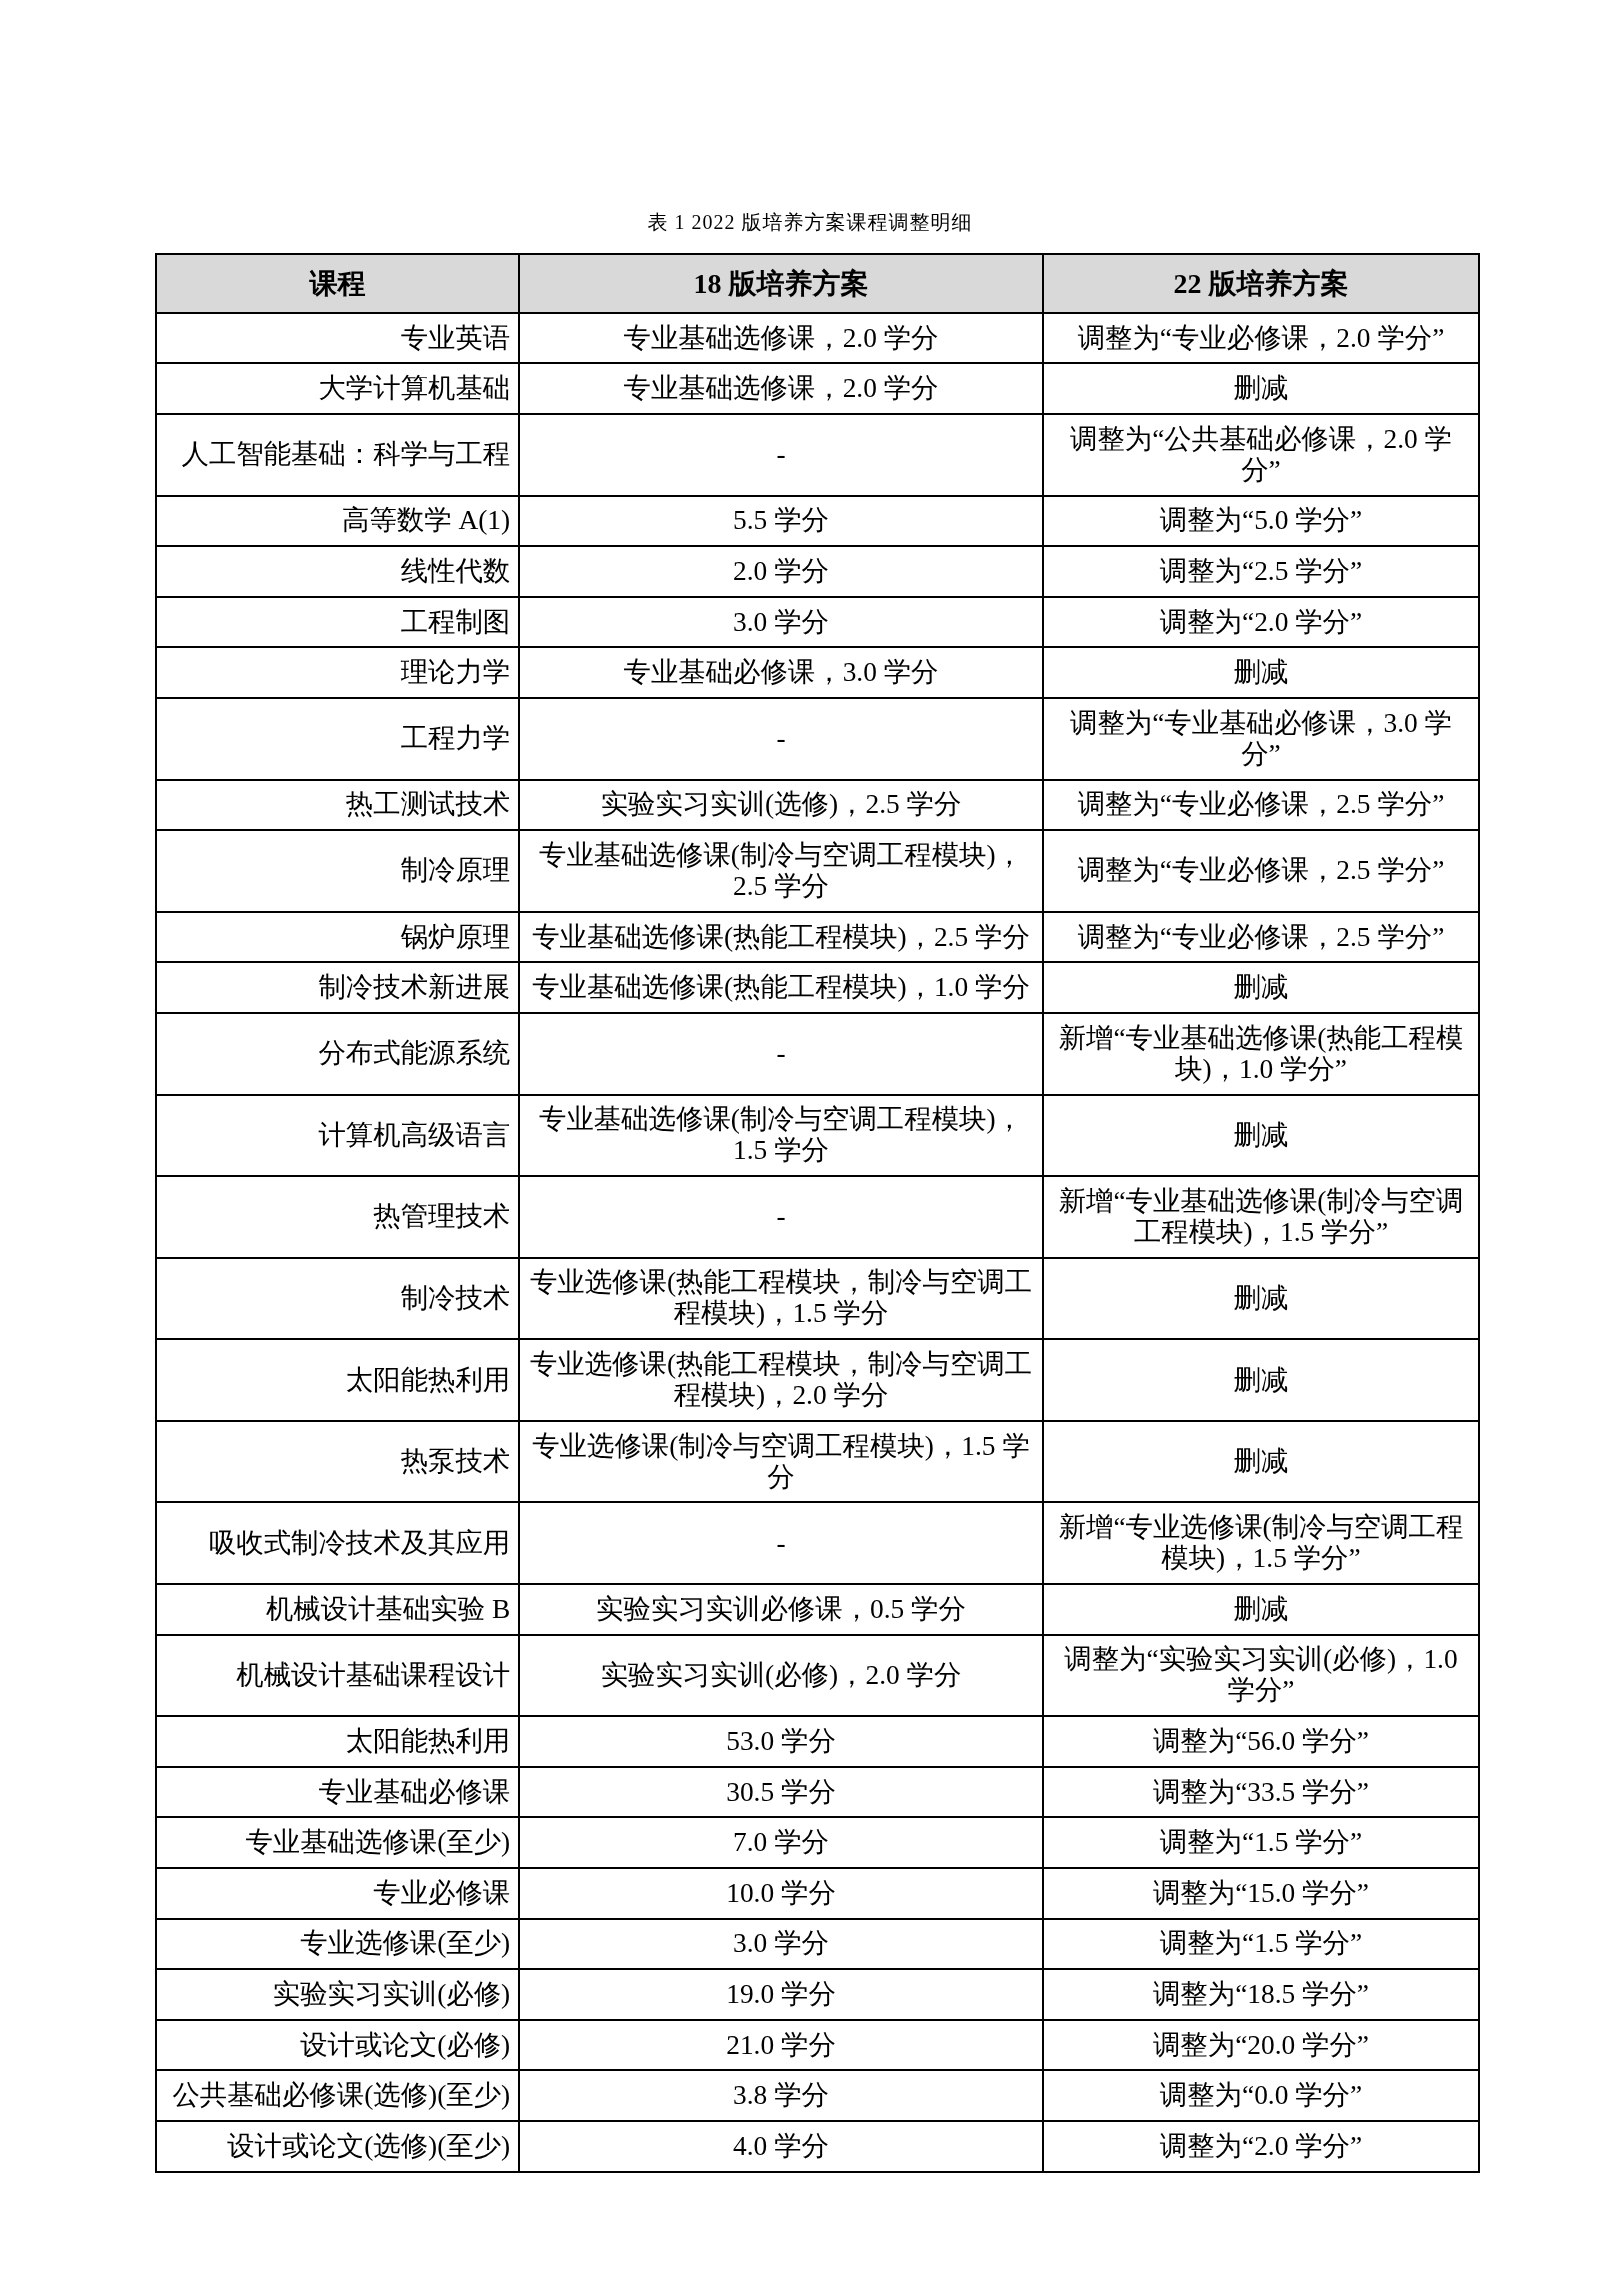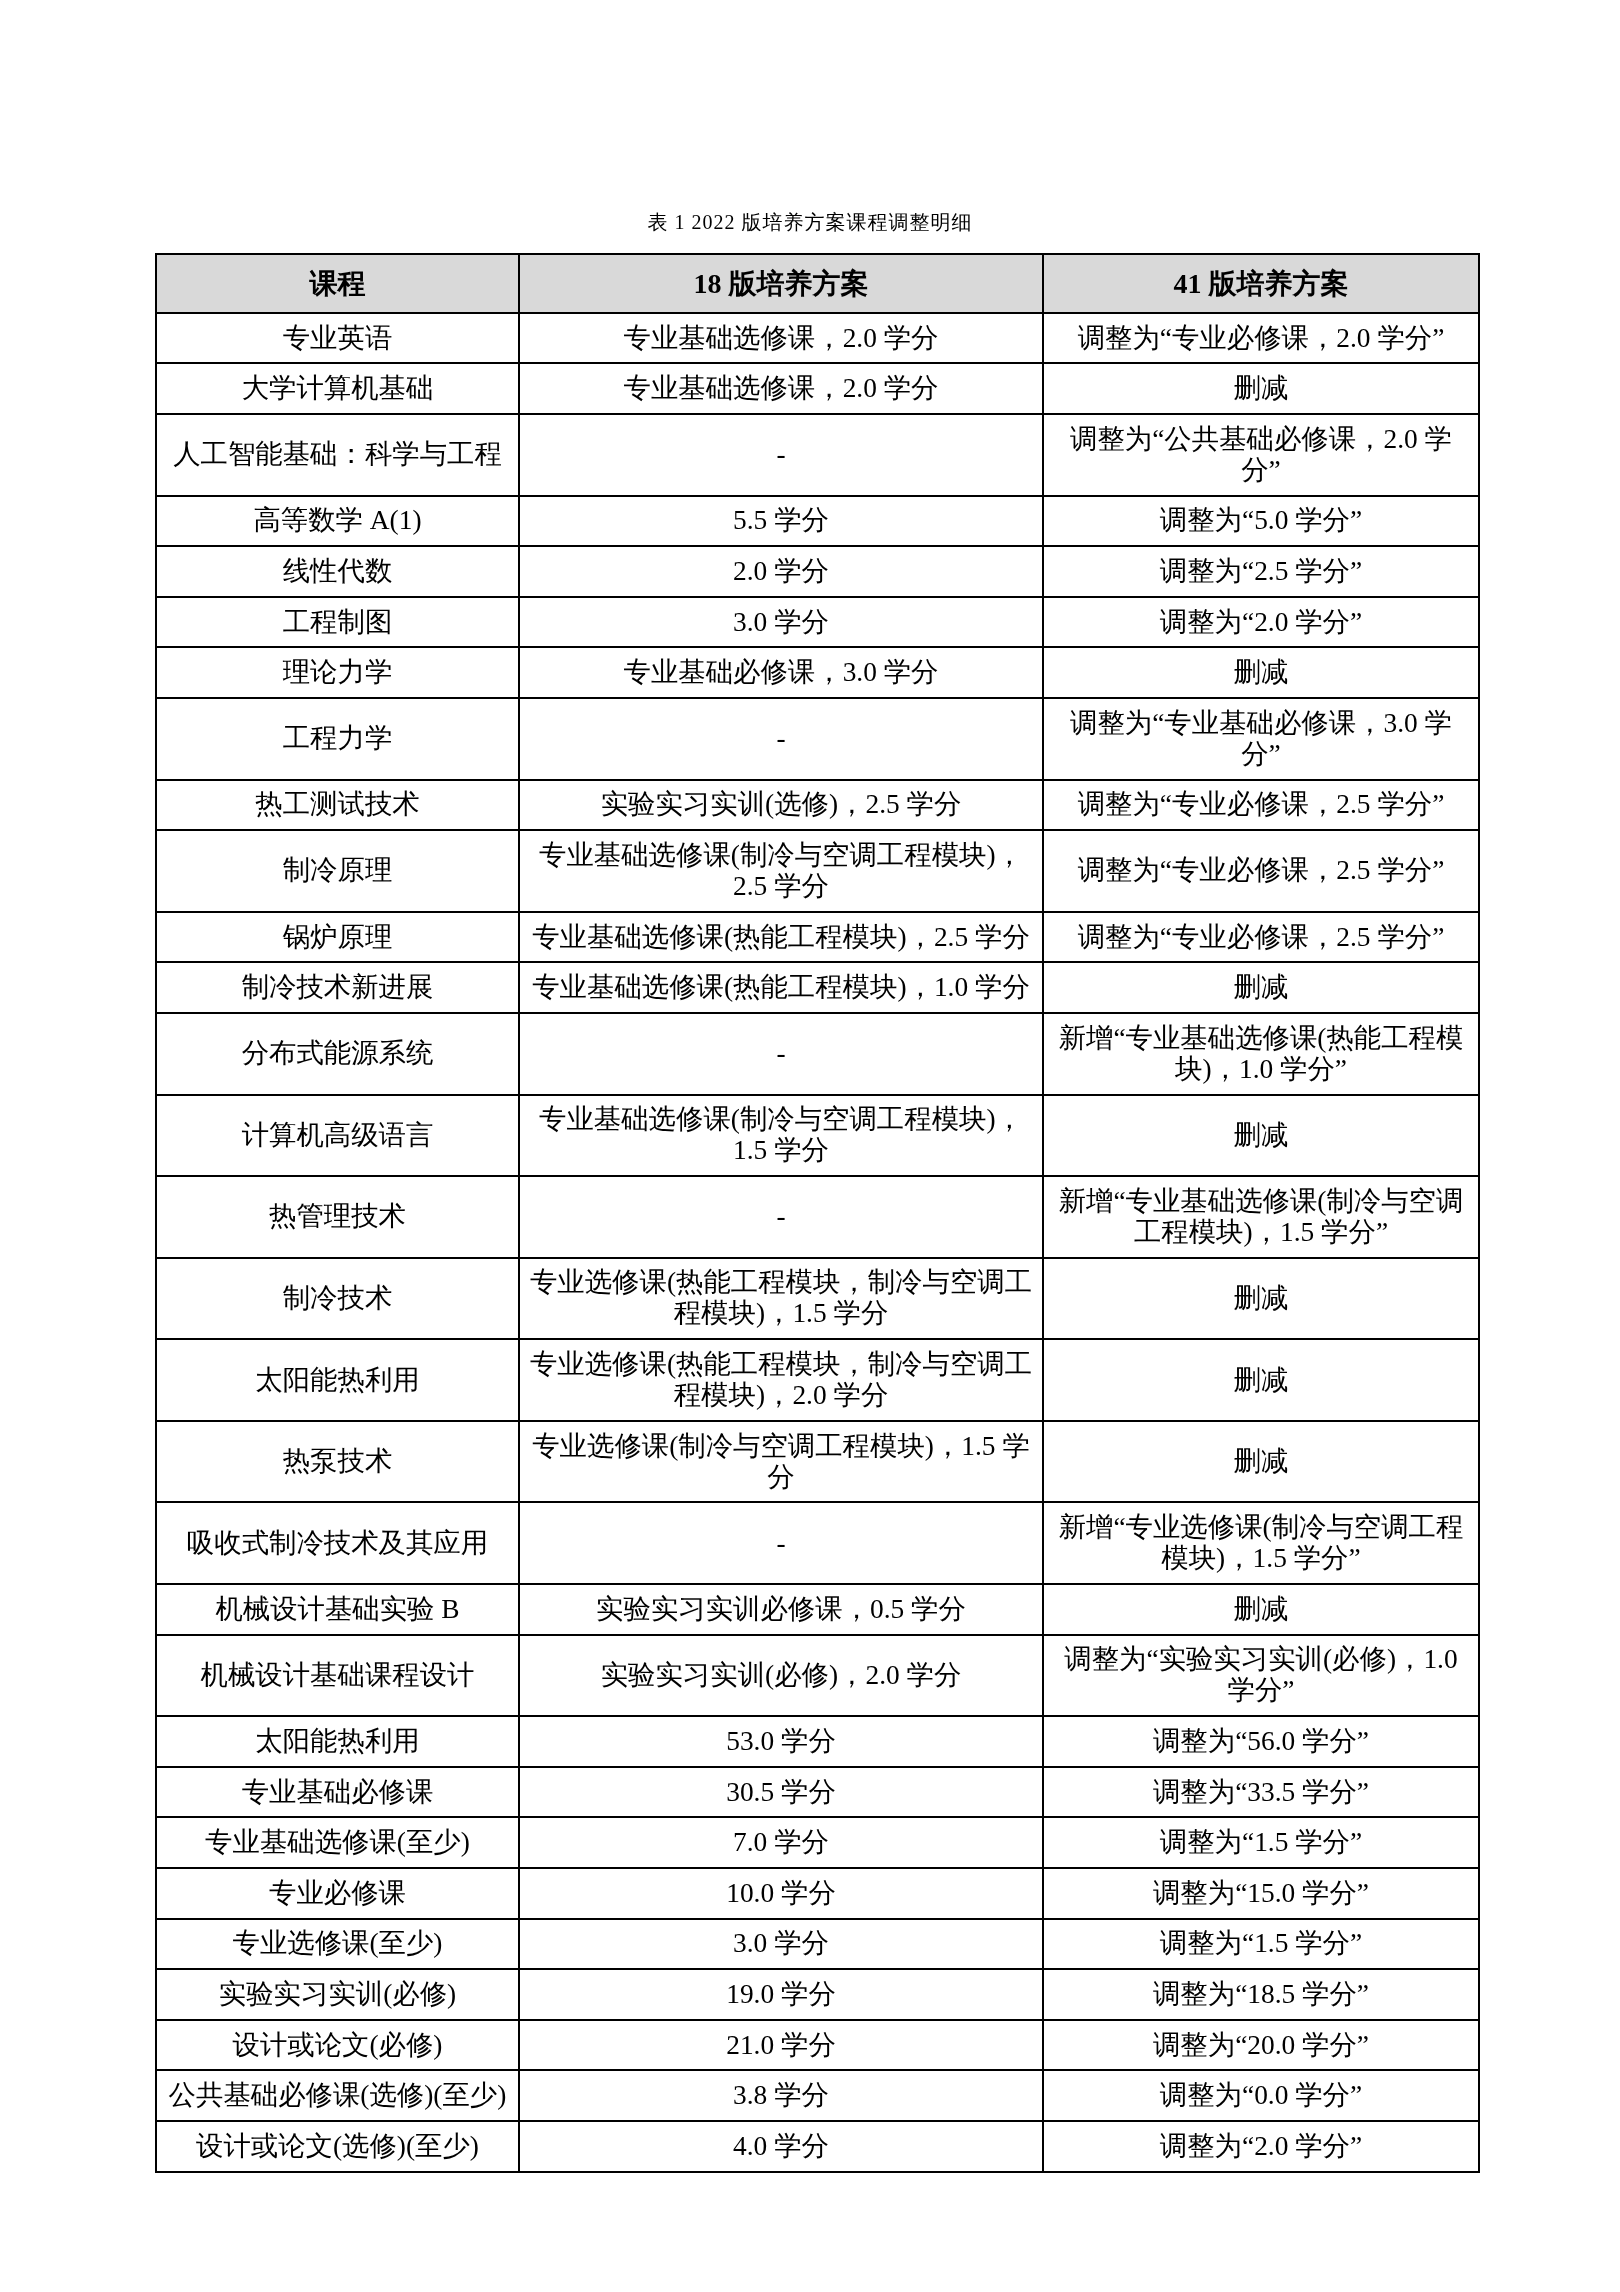--- a/index.html
+++ b/index.html
@@ -77,7 +77,7 @@
     <tr>
       <th>课程</th>
       <th>18 版培养方案</th>
-      <th>41 版培养方案</th>
+      <th>22 版培养方案</th>
     </tr>
   </thead>
   <tbody>

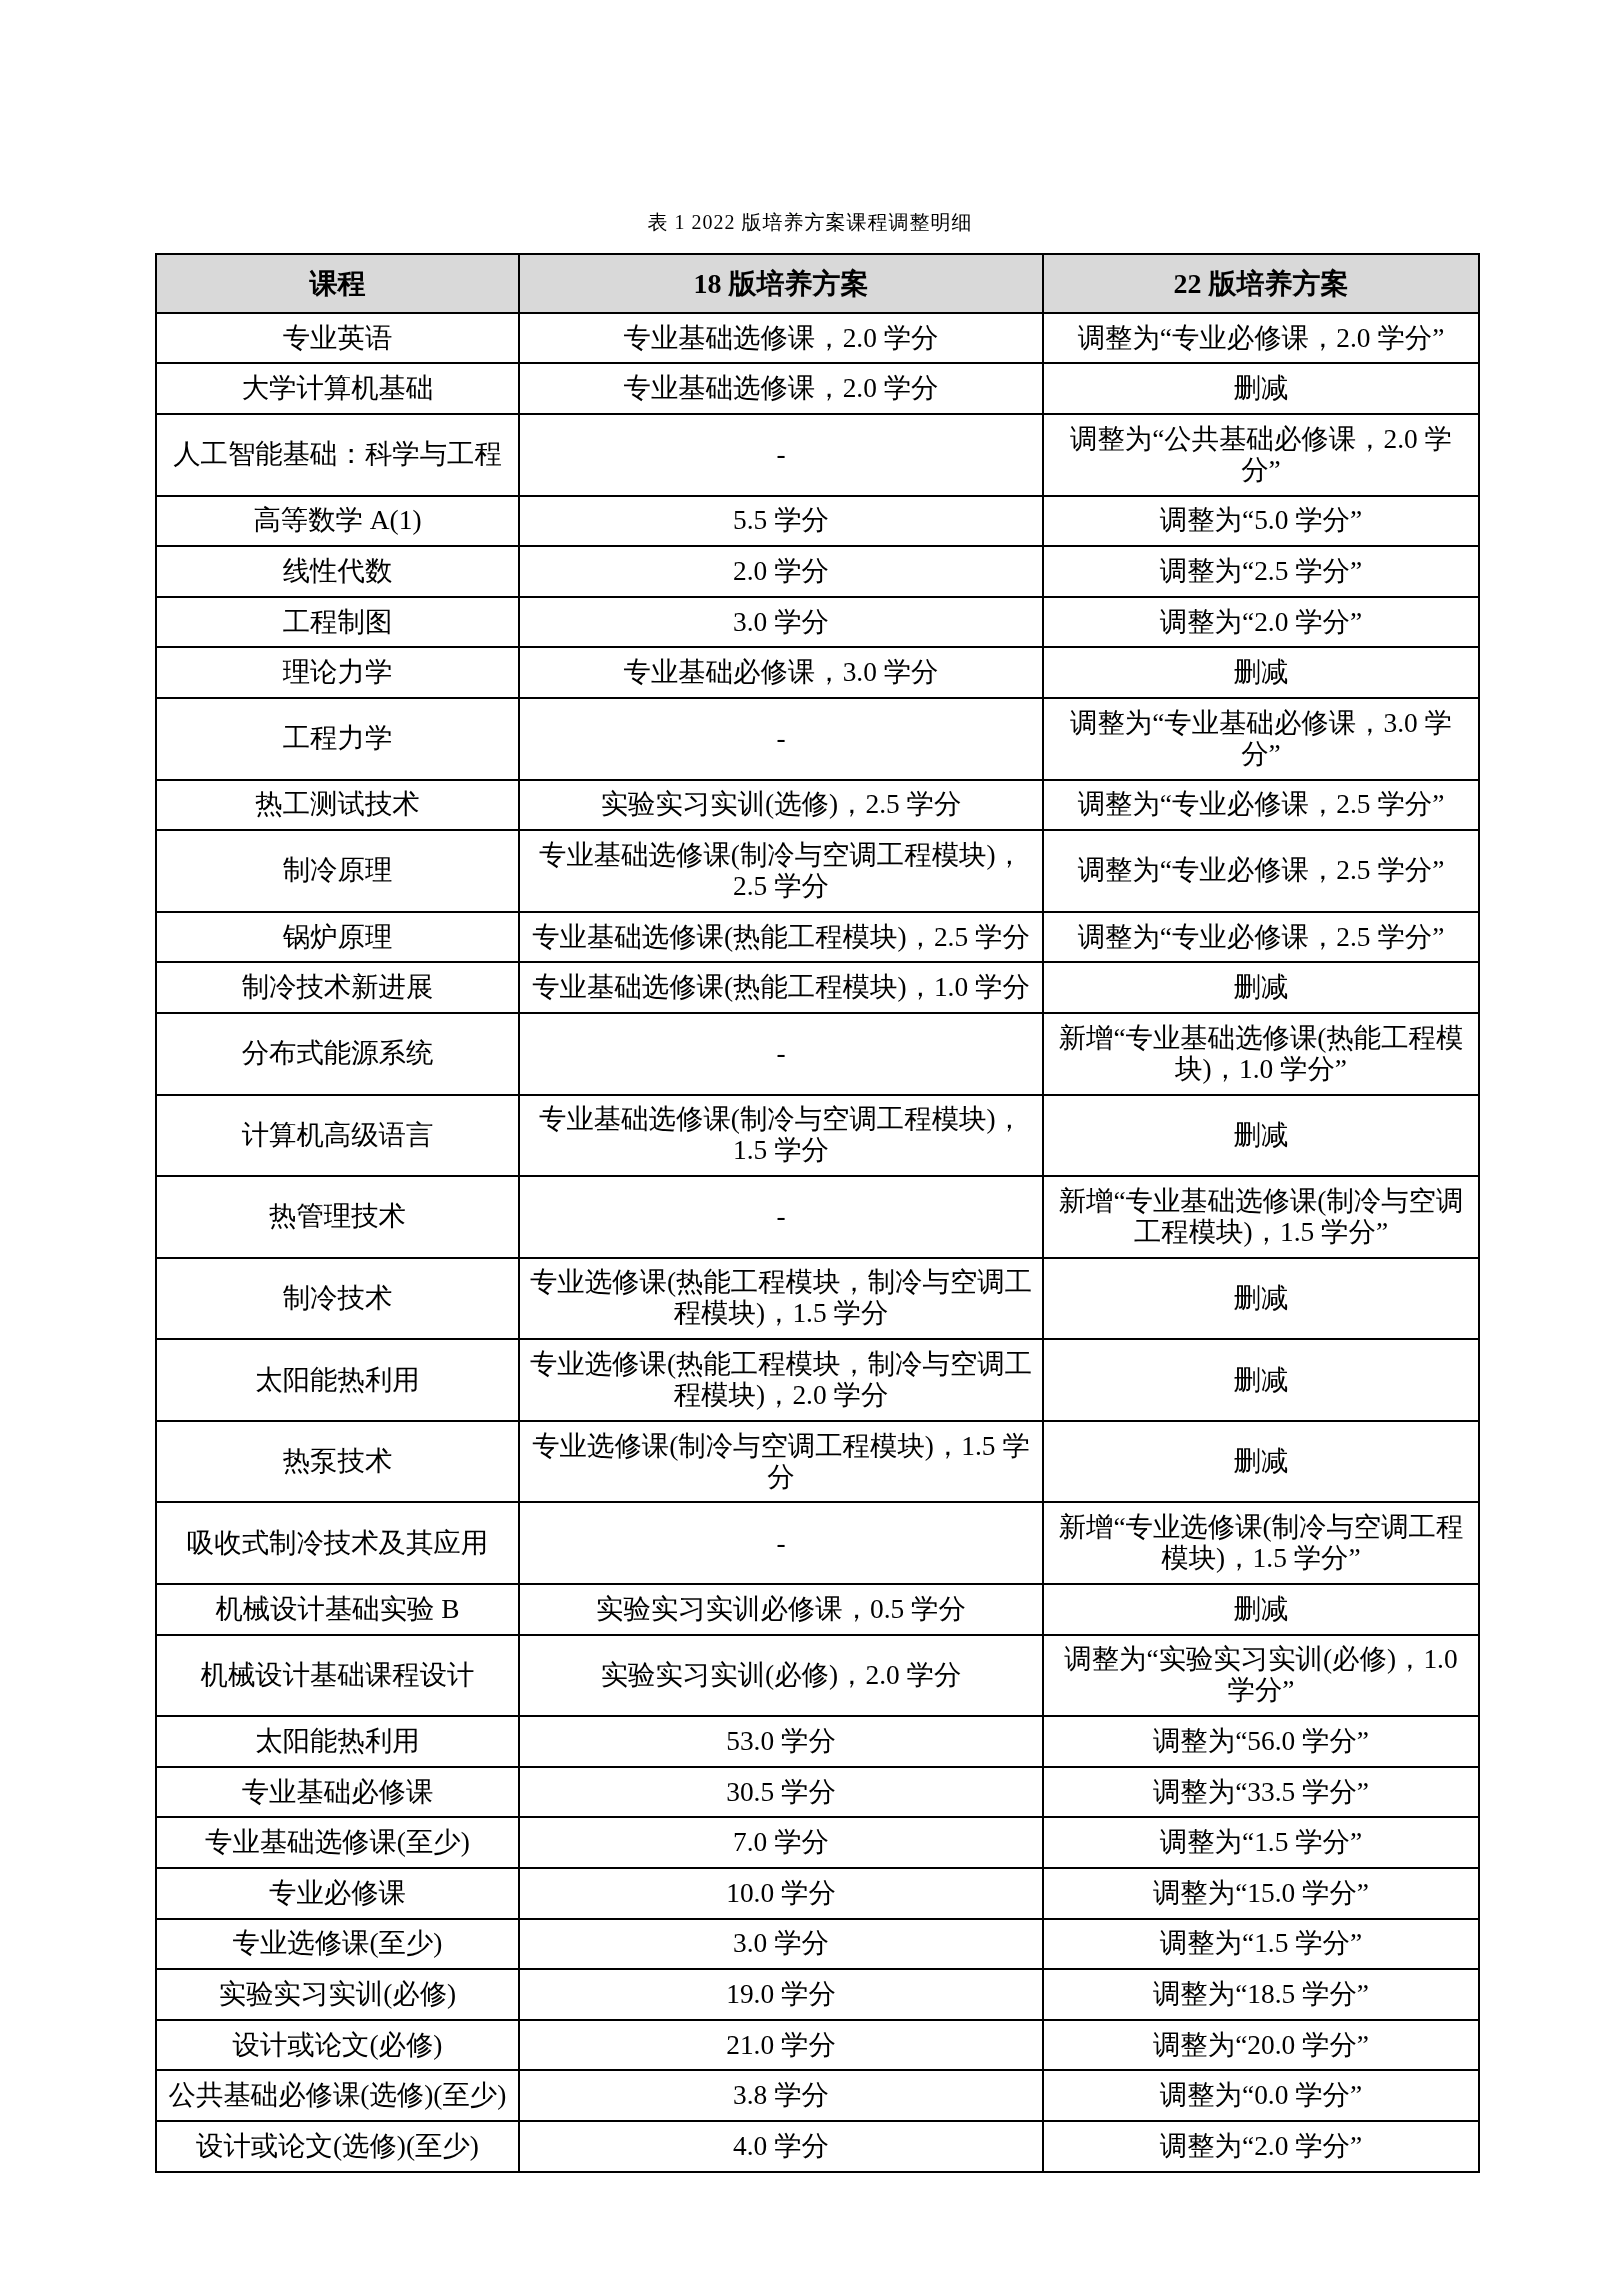--- a/index.html
+++ b/index.html
@@ -55,7 +55,7 @@
     padding: 3.9px 7.8px;
   }
   td.col-course {
-    text-align: center;
+    text-align: right;
     padding-left: 19.6px;
   }
   td.col-center {

